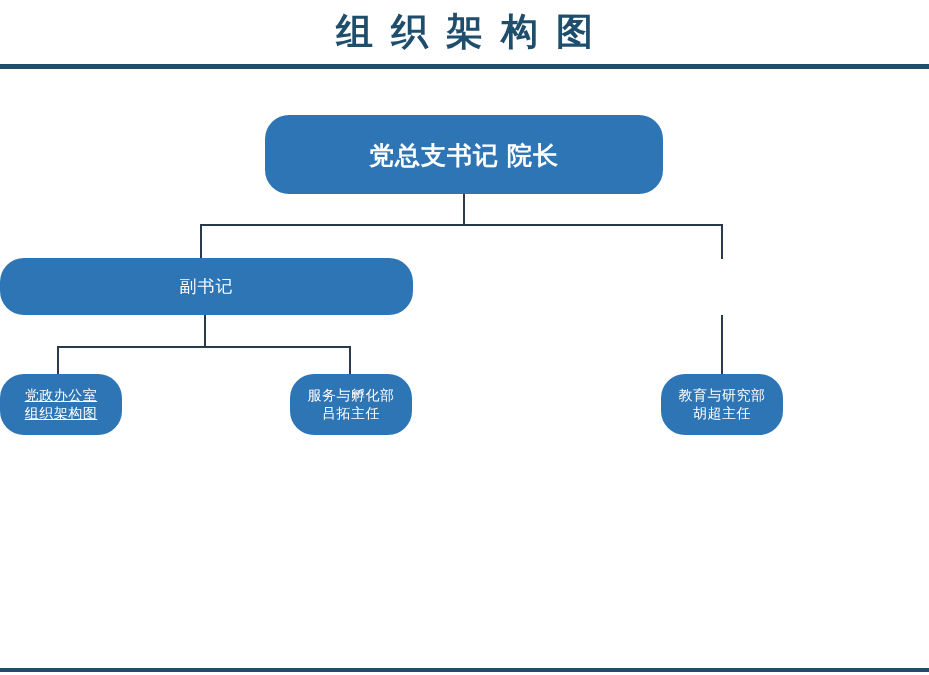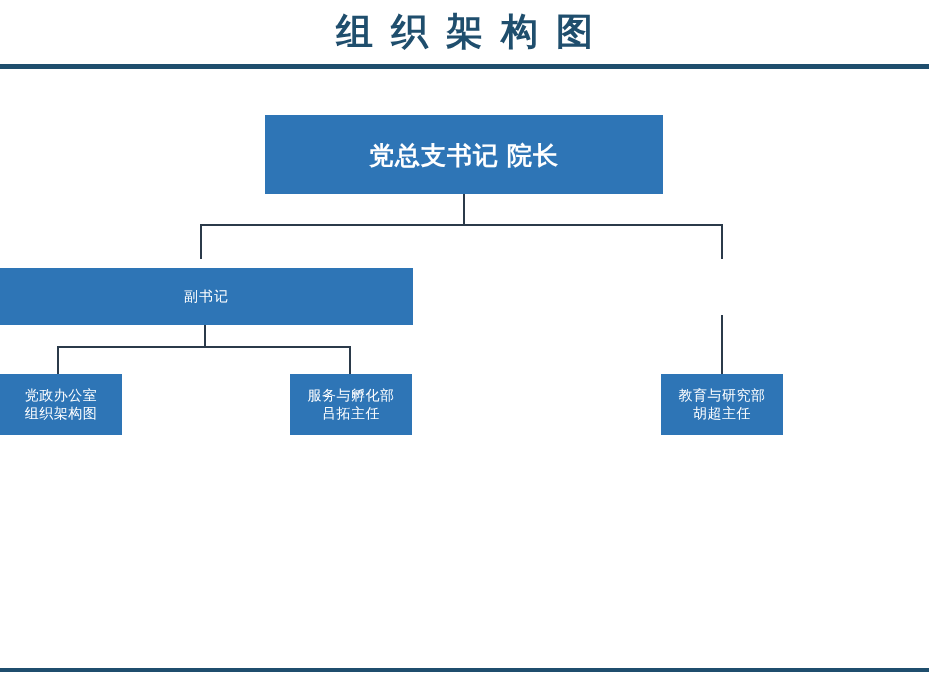--- a/index.html
+++ b/index.html
@@ -63,6 +63,7 @@
     justify-content: center;
     text-align: center;
     line-height: 1.28;
+    border-radius: 24px;
   }
   .node-root {
     left: 265px;

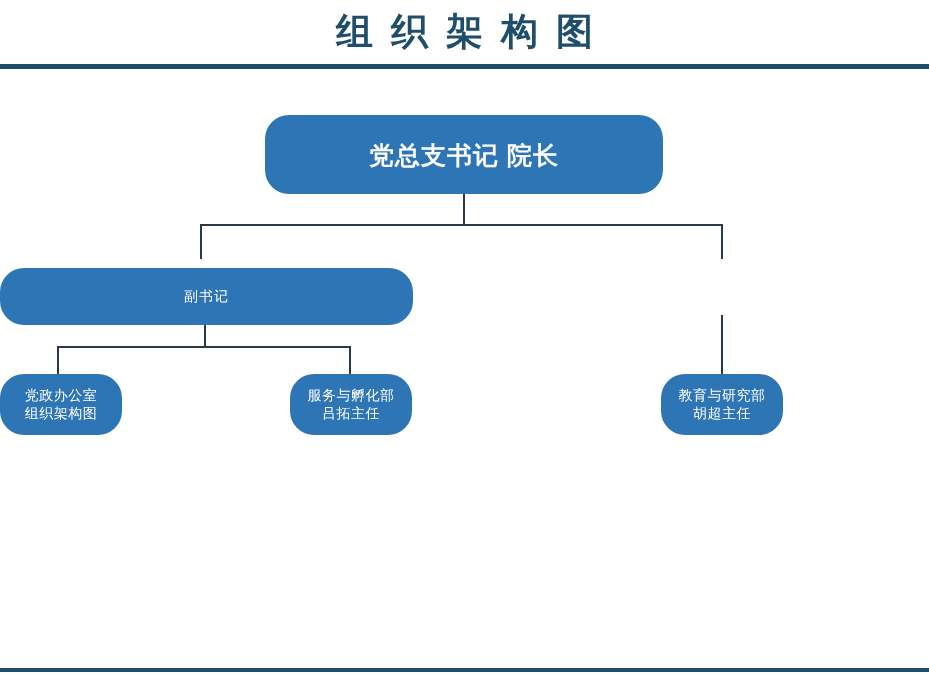--- a/index.html
+++ b/index.html
@@ -77,10 +77,9 @@
   .node-l2 {
     top: 258px;
     height: 57px;
-    font-size: 14px;
+    font-size: 17px;
     font-weight: normal;
     letter-spacing: 1px;
-    margin-top: 10px;
   }
   .node-deputy-secretary {
     left: 0px;

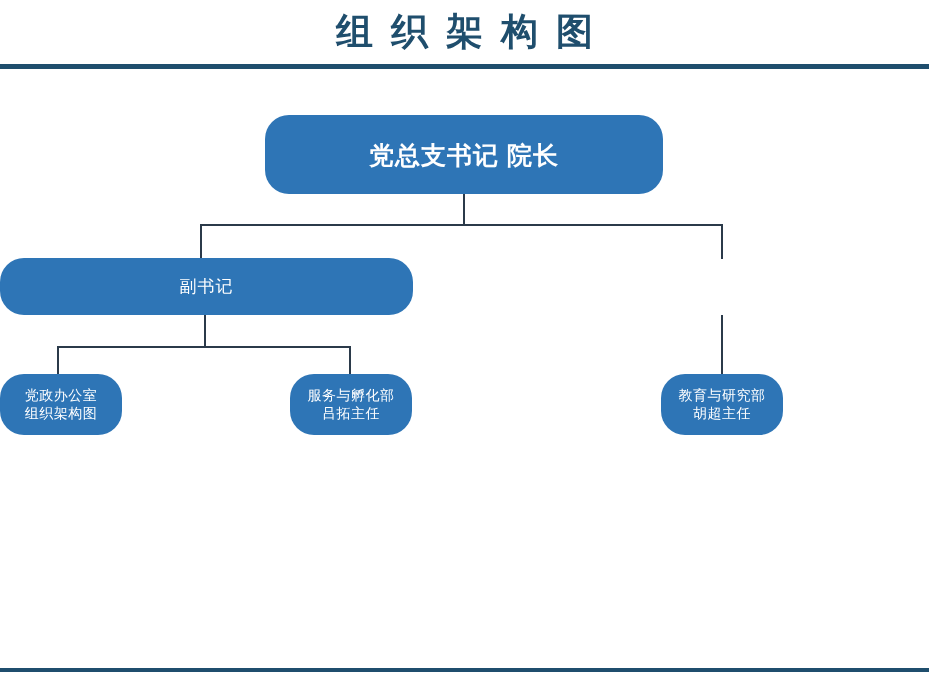--- a/index.html
+++ b/index.html
@@ -97,7 +97,7 @@
     font-weight: normal;
     letter-spacing: 0.5px;
   }
-  .node-office { left: 0px; }
+  .node-office { left: 0px; text-decoration: underline; }
   .node-service { left: 290px; }
   .node-education { left: 661px; }
 

